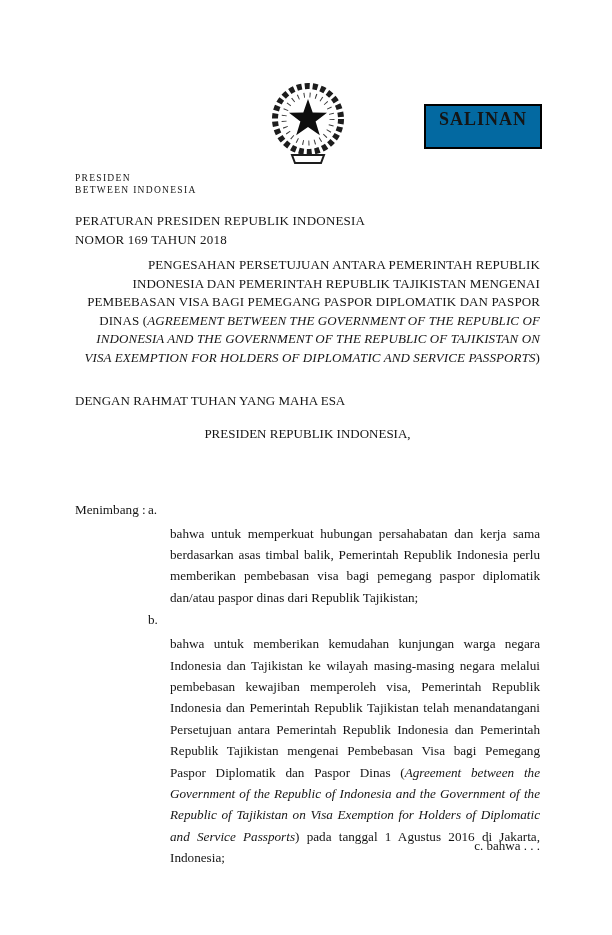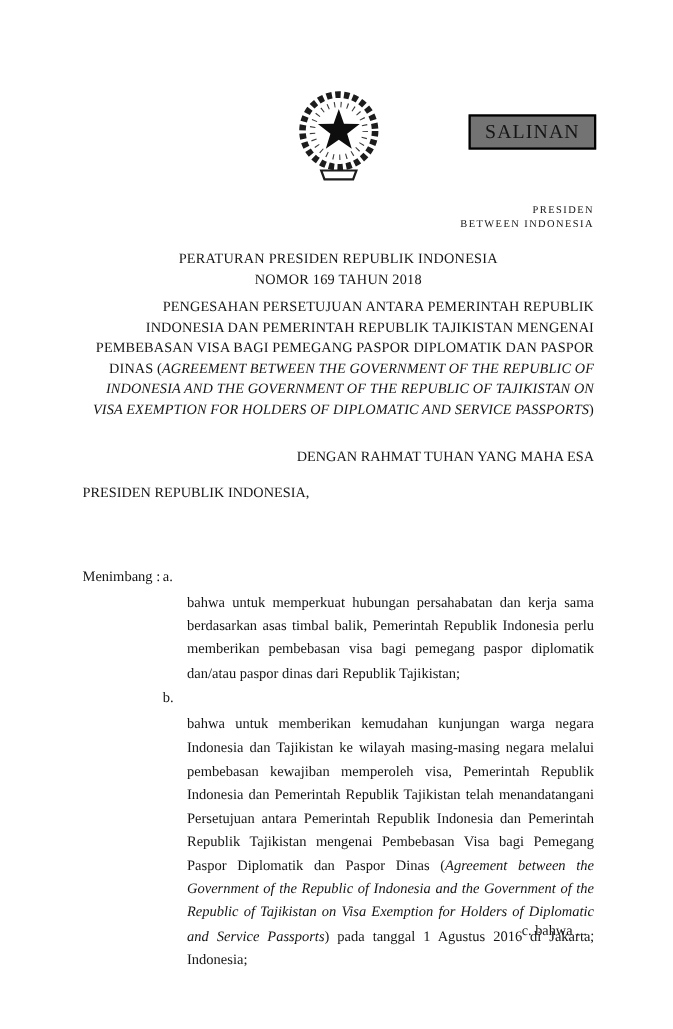--- a/index.html
+++ b/index.html
@@ -17,9 +17,9 @@
   .salinan-box{
     position:absolute; top:104px; right:70px;
     border:2.5px solid #000;
-    padding:3px 13px 4px 13px;
-    font-size:18px; font-weight:normal; letter-spacing:1px;
-    background:#737373;
+    padding:3px 13px 17px 13px;
+    font-size:18px; font-weight:bold; letter-spacing:1px;
+    background:#0369a1;
   }
   .emblem{ width:100px; height:92px; margin:0 auto; display:flex; align-items:center; justify-content:center; }
   .letterhead{ text-align:right; margin-top:16px; font-size:9.5px; letter-spacing:1.3px; line-height:12px; }

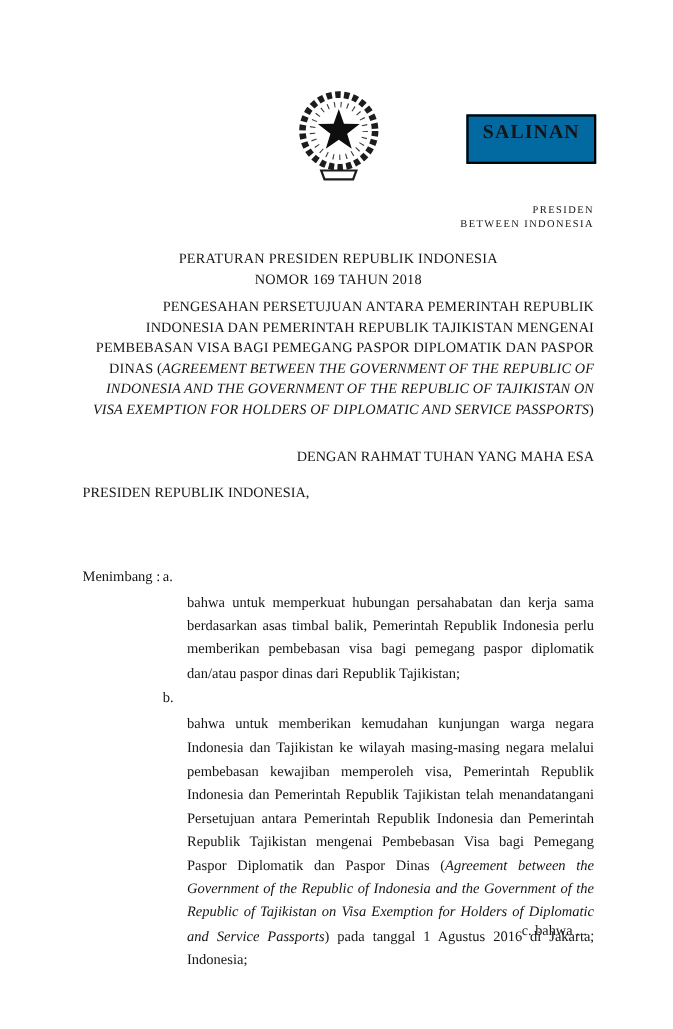--- a/index.html
+++ b/index.html
@@ -22,7 +22,7 @@
     background:#0369a1;
   }
   .emblem{ width:100px; height:92px; margin:0 auto; display:flex; align-items:center; justify-content:center; }
-  .letterhead{ text-align:right; margin-top:16px; font-size:9.5px; letter-spacing:1.3px; line-height:12px; }
+  .letterhead{ text-align:left; margin-top:2px; font-size:9.5px; letter-spacing:1.3px; line-height:12px; }
   .doc-title{ text-align:center; margin-top:16px; font-size:13px; line-height:18.5px; letter-spacing:0.2px; }
   .tentang{ text-align:center; margin-top:8px; font-size:13px; }
   .subject{ text-align:right; margin-top:7px; font-size:13px; line-height:18.6px; letter-spacing:0.1px; }

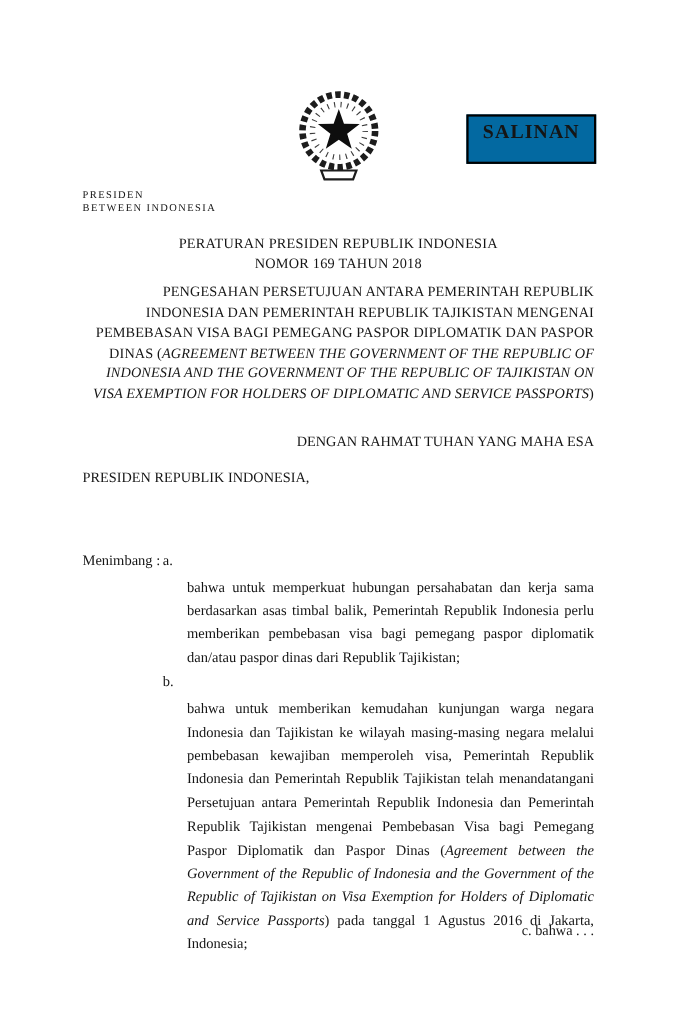--- a/index.html
+++ b/index.html
@@ -23,7 +23,7 @@
   }
   .emblem{ width:100px; height:92px; margin:0 auto; display:flex; align-items:center; justify-content:center; }
   .letterhead{ text-align:left; margin-top:2px; font-size:9.5px; letter-spacing:1.3px; line-height:12px; }
-  .doc-title{ text-align:center; margin-top:16px; font-size:13px; line-height:18.5px; letter-spacing:0.2px; }
+  .doc-title{ text-align:left; margin-top:16px; font-size:13px; line-height:18.5px; letter-spacing:0.2px; }
   .tentang{ text-align:center; margin-top:8px; font-size:13px; }
   .subject{ text-align:right; margin-top:7px; font-size:13px; line-height:18.6px; letter-spacing:0.1px; }
   .grace{ text-align:right; margin-top:25px; font-size:13px; }

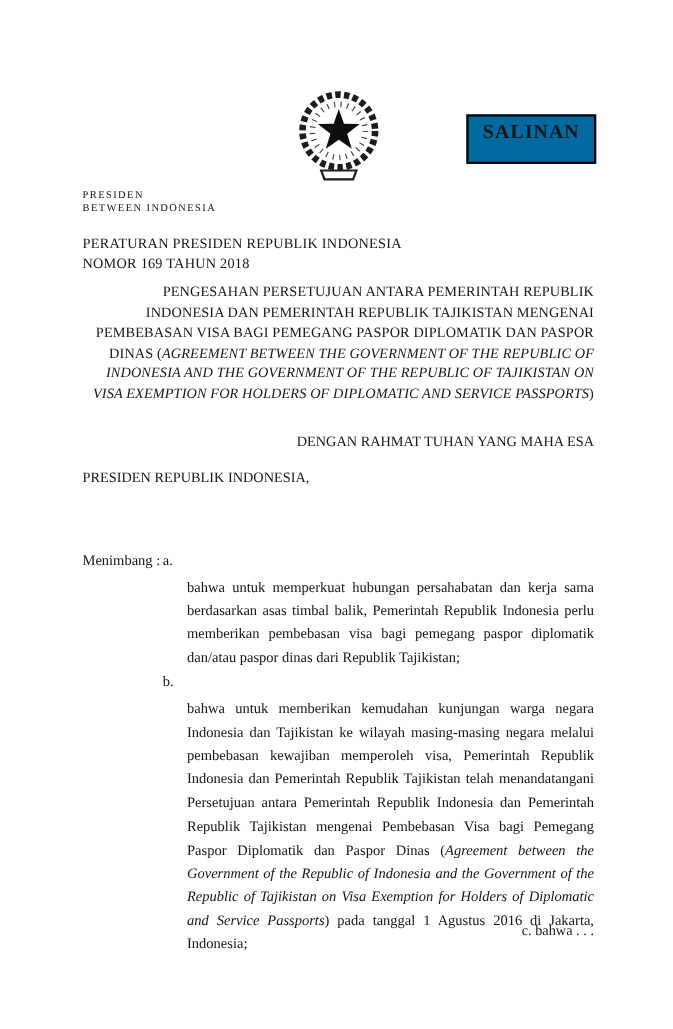--- a/index.html
+++ b/index.html
@@ -26,7 +26,7 @@
   .doc-title{ text-align:left; margin-top:16px; font-size:13px; line-height:18.5px; letter-spacing:0.2px; }
   .tentang{ text-align:center; margin-top:8px; font-size:13px; }
   .subject{ text-align:right; margin-top:7px; font-size:13px; line-height:18.6px; letter-spacing:0.1px; }
-  .grace{ text-align:right; margin-top:25px; font-size:13px; }
+  .grace{ text-align:left; margin-top:25px; font-size:13px; }
   .authority{ text-align:left; margin-top:17px; font-size:13px; }
   .menimbang{ display:flex; margin-top:57px; font-size:13.2px; line-height:21.4px; }
   .m-label{ width:73px; flex:none; }

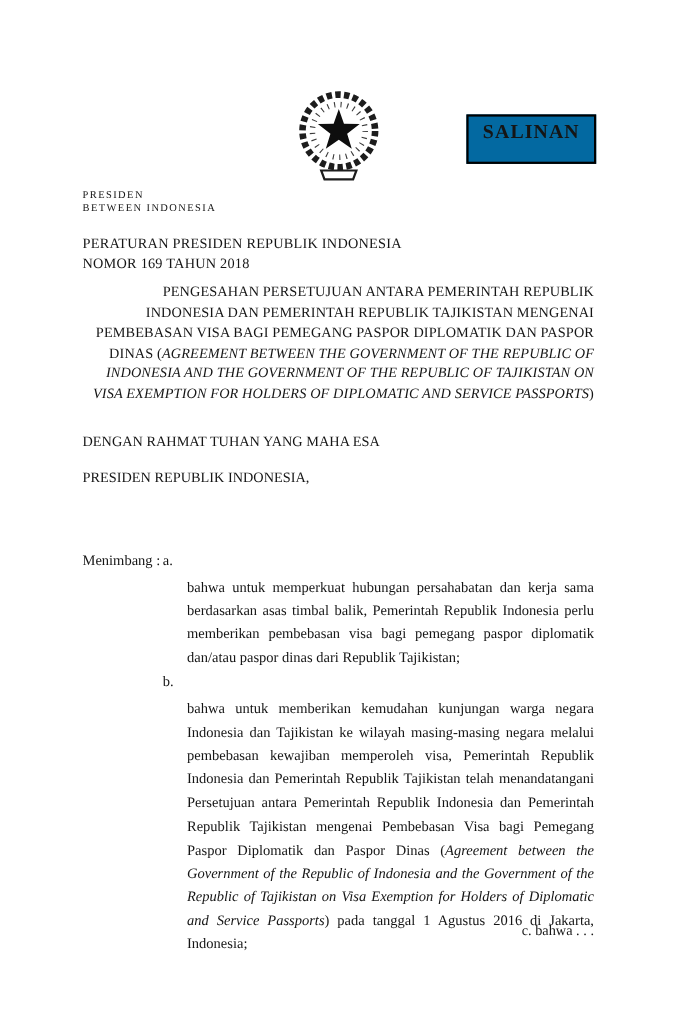--- a/index.html
+++ b/index.html
@@ -27,7 +27,7 @@
   .tentang{ text-align:center; margin-top:8px; font-size:13px; }
   .subject{ text-align:right; margin-top:7px; font-size:13px; line-height:18.6px; letter-spacing:0.1px; }
   .grace{ text-align:left; margin-top:25px; font-size:13px; }
-  .authority{ text-align:left; margin-top:17px; font-size:13px; }
+  .authority{ text-align:center; margin-top:17px; font-size:13px; }
   .menimbang{ display:flex; margin-top:57px; font-size:13.2px; line-height:21.4px; }
   .m-label{ width:73px; flex:none; }
   .m-items{ flex:1; }

